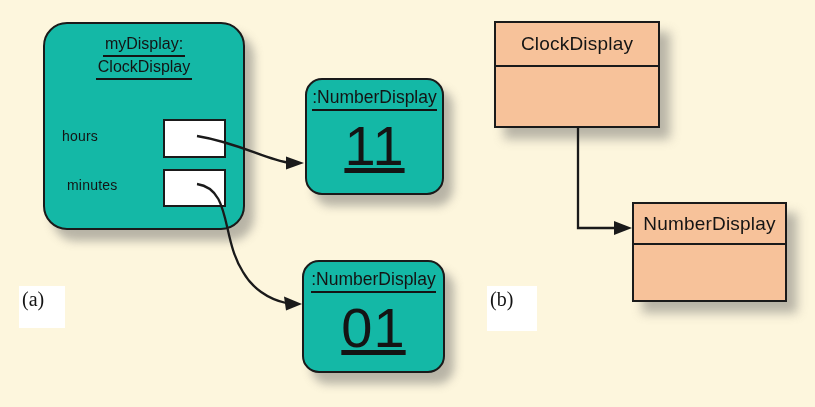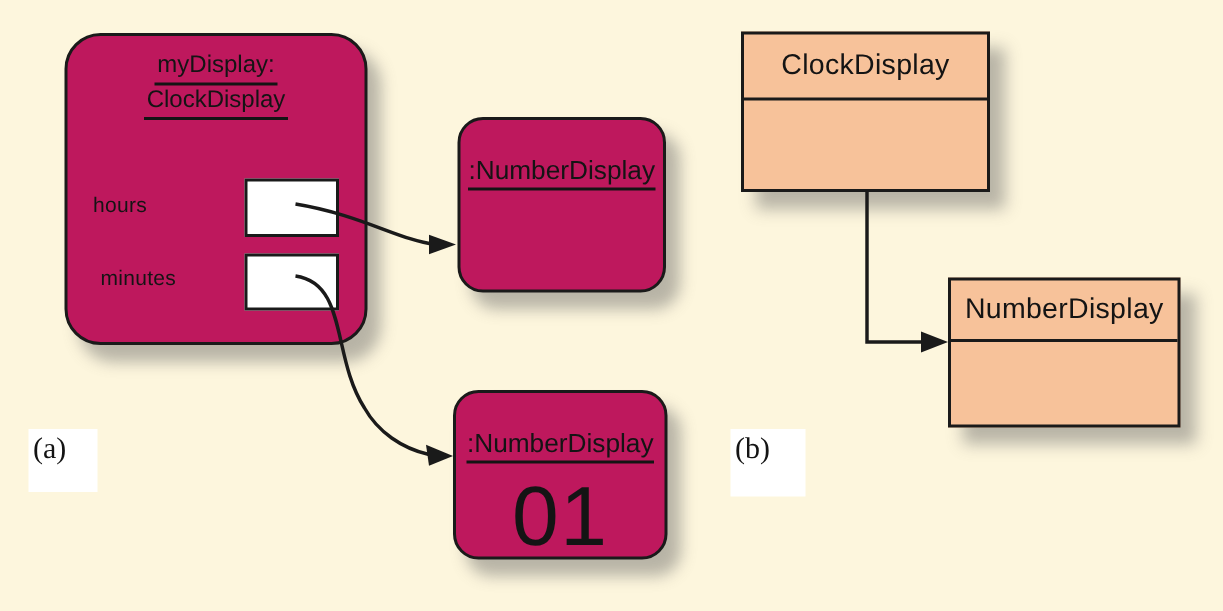--- a/index.html
+++ b/index.html
@@ -13,8 +13,9 @@
   
   .obj {
     position:absolute; box-sizing:border-box;
-    background:#be185d; border:2.5px solid #1a1a1a;
+    background:#14b8a6; border:2.5px solid #1a1a1a;
     box-shadow:9px 11px 10px rgba(100,100,100,.45);
+    text-decoration:underline;
   }
   .clock-obj { left:43px; top:22px; width:202px; height:208px; border-radius:24px; }
   .obj-title { text-align:center; margin-top:10px; font-size:16px; line-height:20px; }

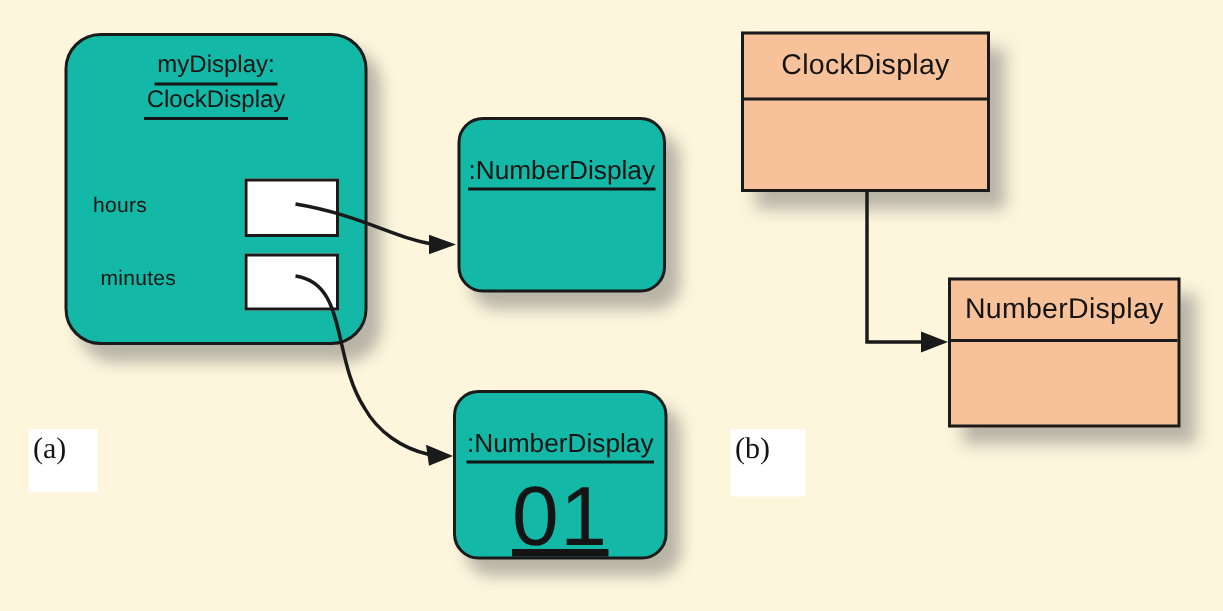--- a/index.html
+++ b/index.html
@@ -34,7 +34,7 @@
   .num-obj-1 { left:305px; top:78px;  width:139px; height:117px; border-radius:17px; }
   .num-obj-2 { left:302px; top:260px; width:143px; height:113px; border-radius:17px; }
   .num-title {
-    display:inline-block; margin-top:23px; font-size:17.5px;
+    display:inline-block; margin-top:7px; font-size:17.5px;
     border-bottom:2px solid #141414; padding-bottom:1px;
   }
   .num-value { display:block; font-size:56px; line-height:1; margin-top:7px; letter-spacing:1px; }

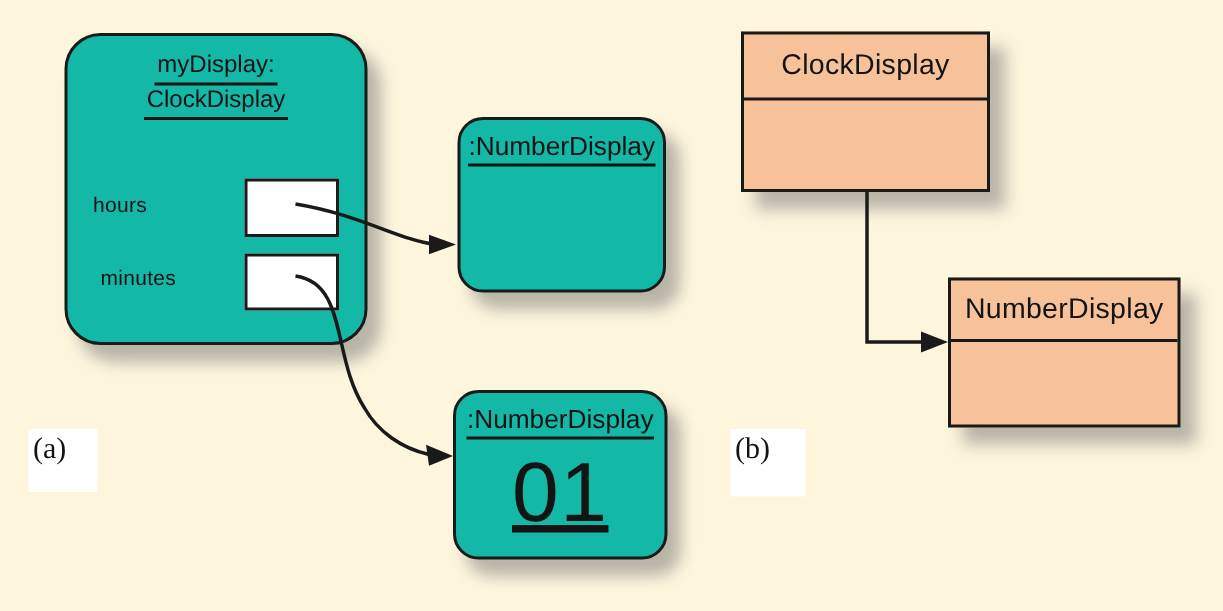--- a/index.html
+++ b/index.html
@@ -86,6 +86,7 @@
 
   <div class="obj num-obj num-obj-1">
     <span class="num-title">:NumberDisplay</span>
+    <span class="num-value">11</span>
   </div>
 
   <div class="obj num-obj num-obj-2">

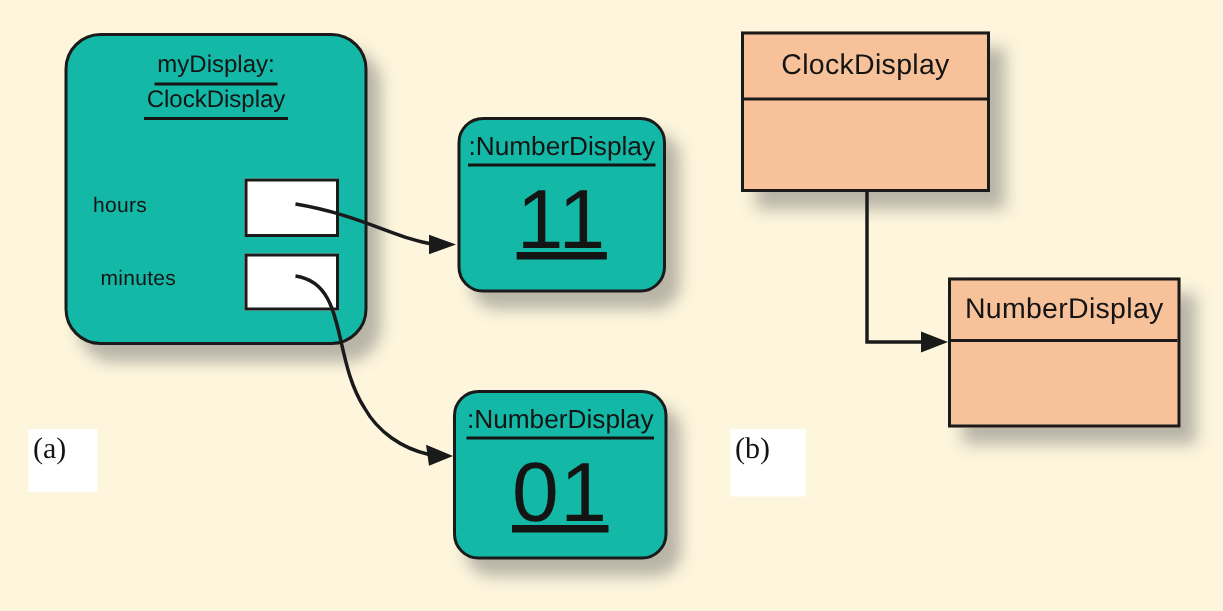--- a/index.html
+++ b/index.html
@@ -46,7 +46,7 @@
     box-shadow:10px 11px 10px rgba(100,100,100,.45);
   }
   .cls-clock  { left:494px; top:21px;  width:166px; height:107px; }
-  .cls-number { left:632px; top:185px; width:155px; height:100px; }
+  .cls-number { left:632px; top:202px; width:155px; height:100px; }
   .cls-name {
     display:flex; align-items:center; justify-content:center;
     border-bottom:2.5px solid #1a1a1a; font-size:19px; letter-spacing:.2px;

